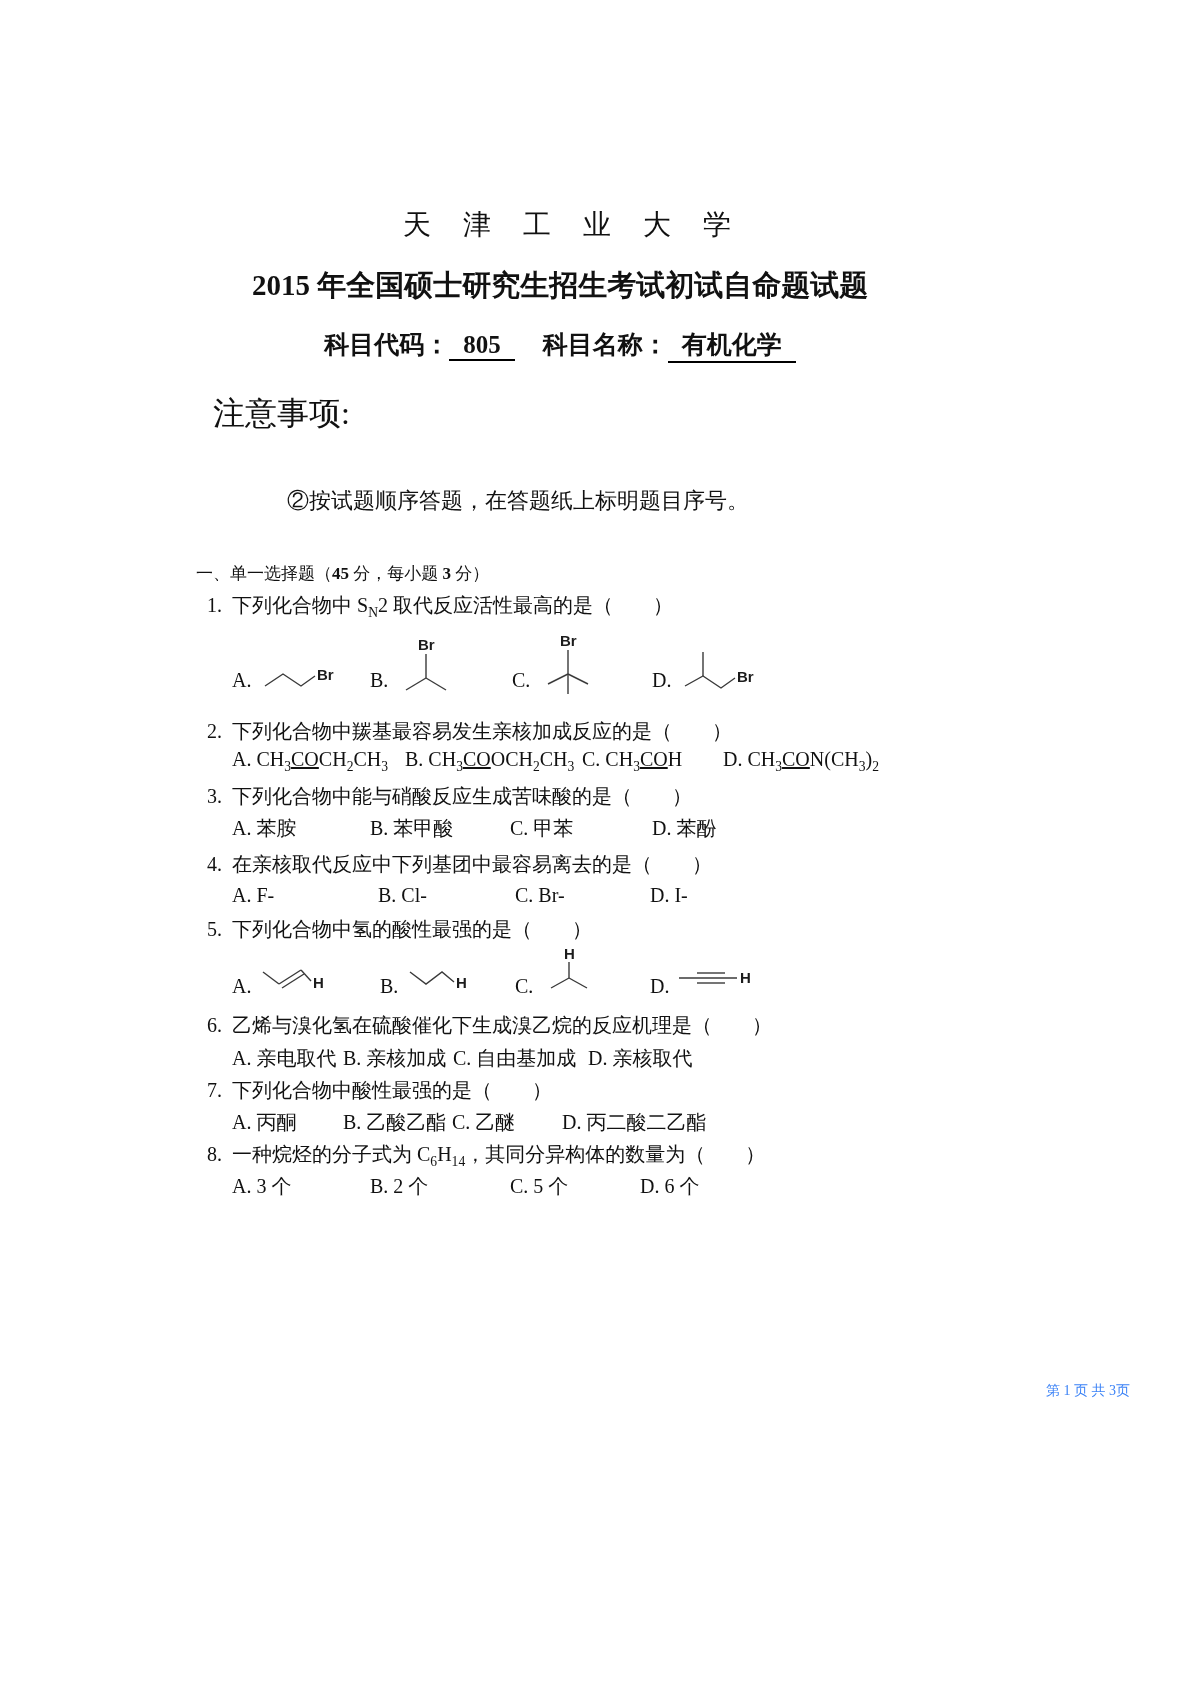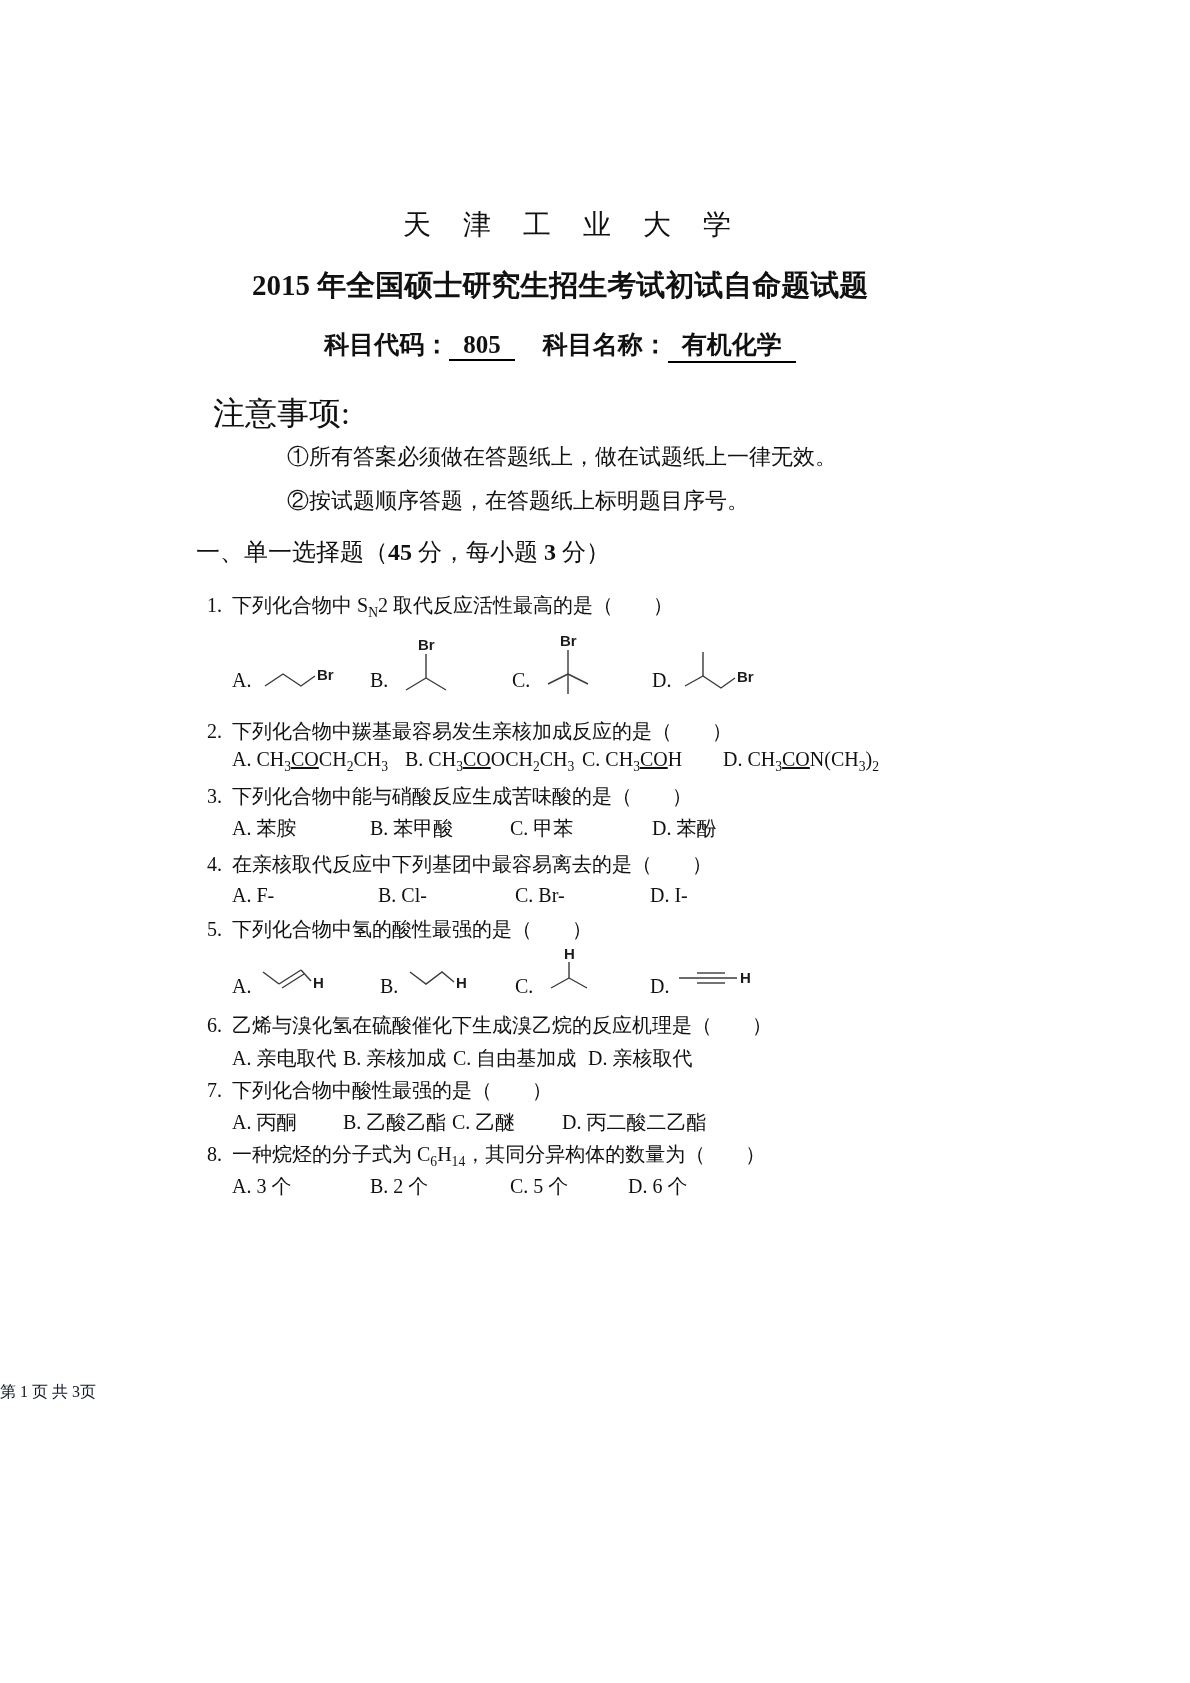--- a/index.html
+++ b/index.html
@@ -60,7 +60,6 @@
   </div>
 
   <div class="notes-title">注意事项:</div>
-  <div class="note-item note-1">①所有答案必须做在答题纸上，做在试题纸上一律无效。</div>
   <div class="note-item note-2">②按试题顺序答题，在答题纸上标明题目序号。</div>
 
   <div class="section-title"><span>一、单一选择题（</span><span class="b">45</span><span> 分，每小题 </span><span class="b">3</span><span> 分）</span></div>

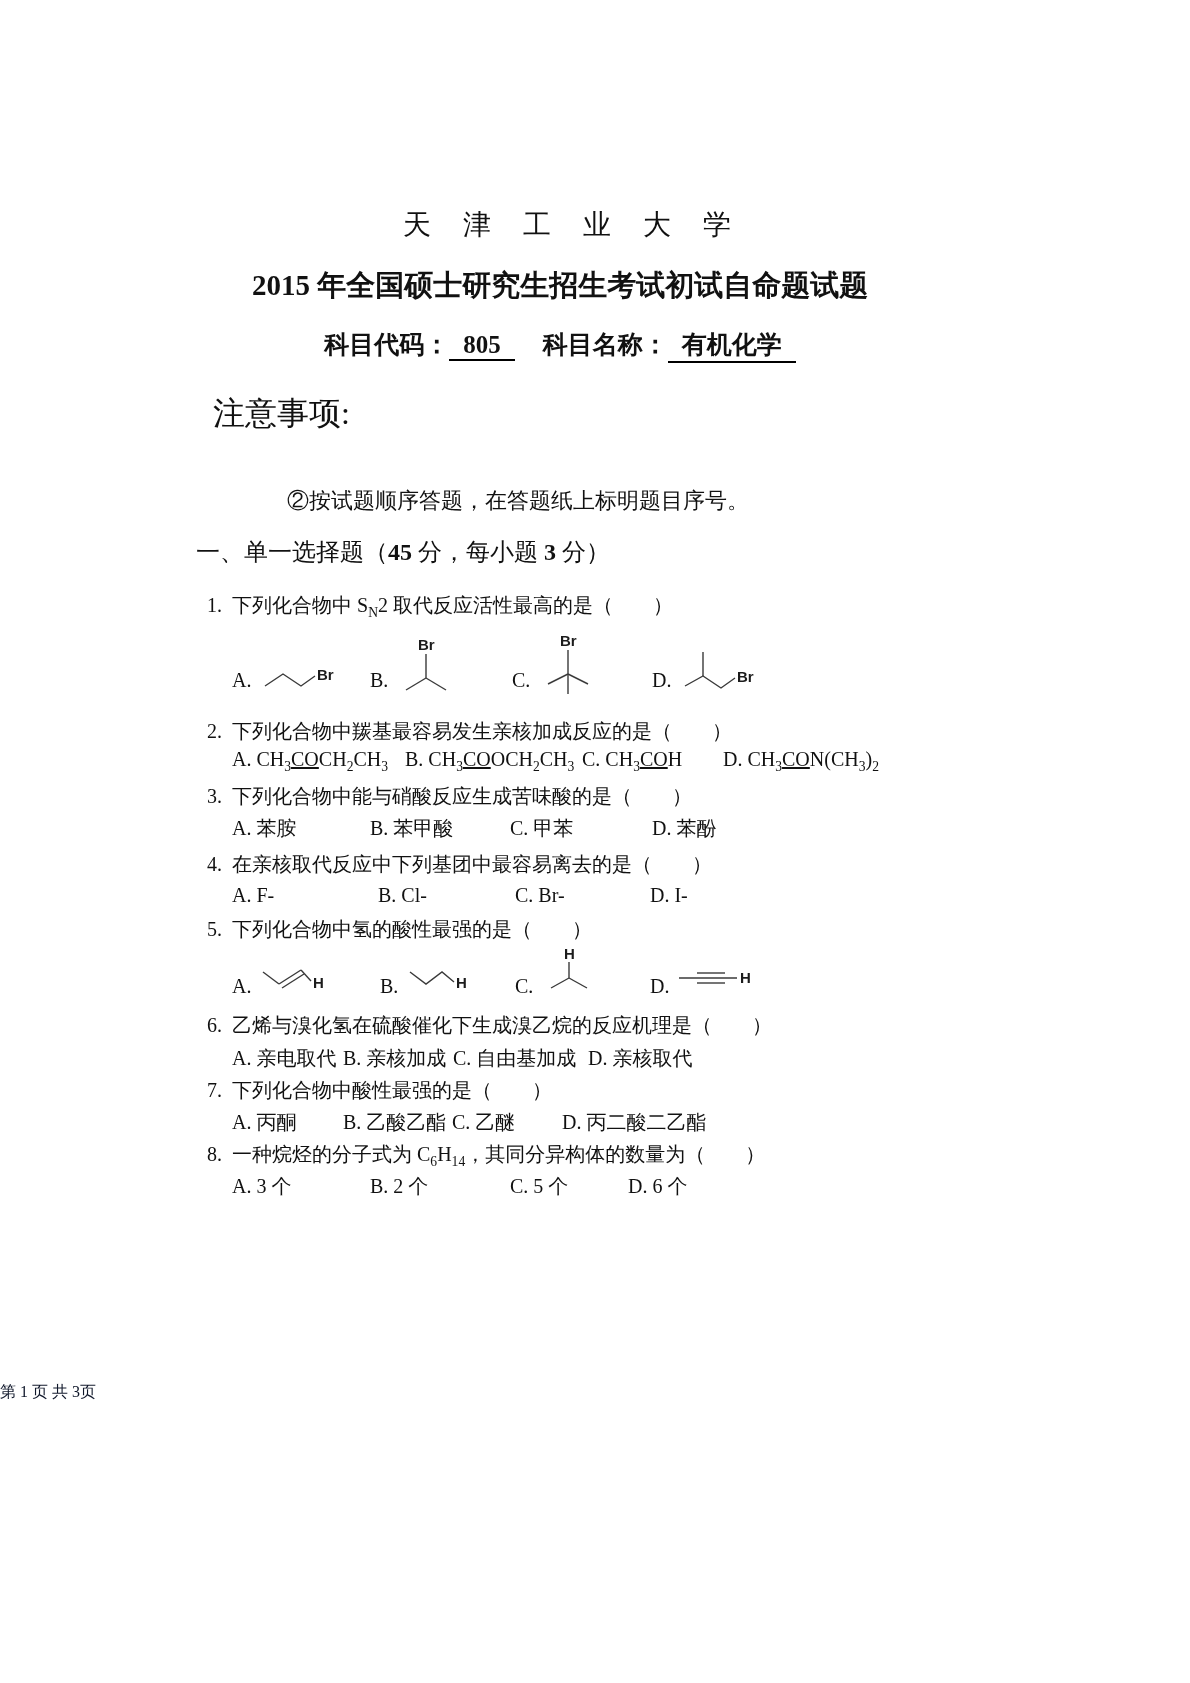--- a/index.html
+++ b/index.html
@@ -25,7 +25,7 @@
   .note-item { position:absolute; left:287px; font-size:22px; }
   .note-1 { top:442px; }
   .note-2 { top:486px; }
-  .section-title { position:absolute; top:536px; left:196px; font-size:24px; }
+  .section-title { position:absolute; top:562px; left:196px; font-size:17px; }
   .q-line { position:absolute; font-size:20px; white-space:nowrap; }
   .qnum { display:inline-block; margin-right:10px; }
   .opt-row { position:absolute; height:30px; }

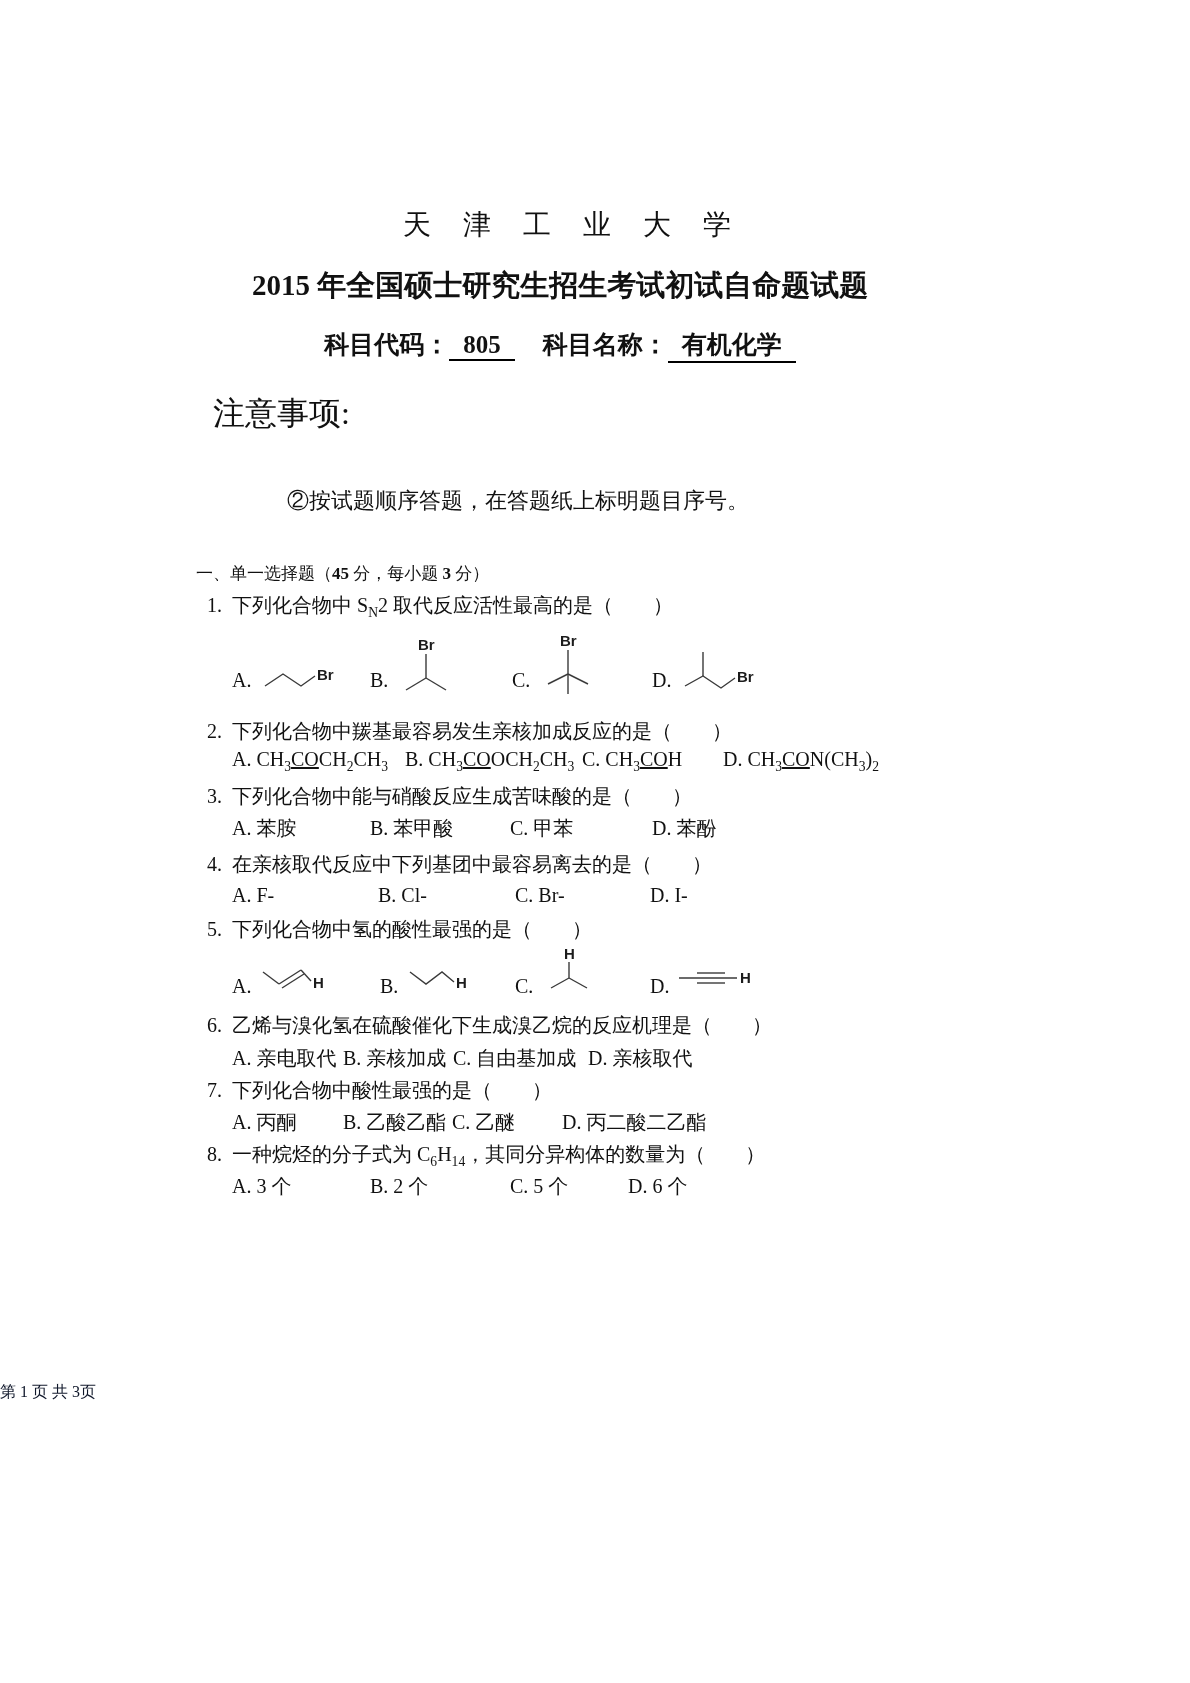--- a/index.html
+++ b/index.html
@@ -202,7 +202,7 @@
     <span class="opt" style="left:0;">A. 3 个</span>
     <span class="opt" style="left:138px;">B. 2 个</span>
     <span class="opt" style="left:278px;">C. 5 个</span>
-    <span class="opt" style="left:396px;">D. 6 个</span>
+    <span class="opt" style="left:408px;">D. 6 个</span>
   </div>
 
   <div class="footer">第 1 页 共 3页</div>

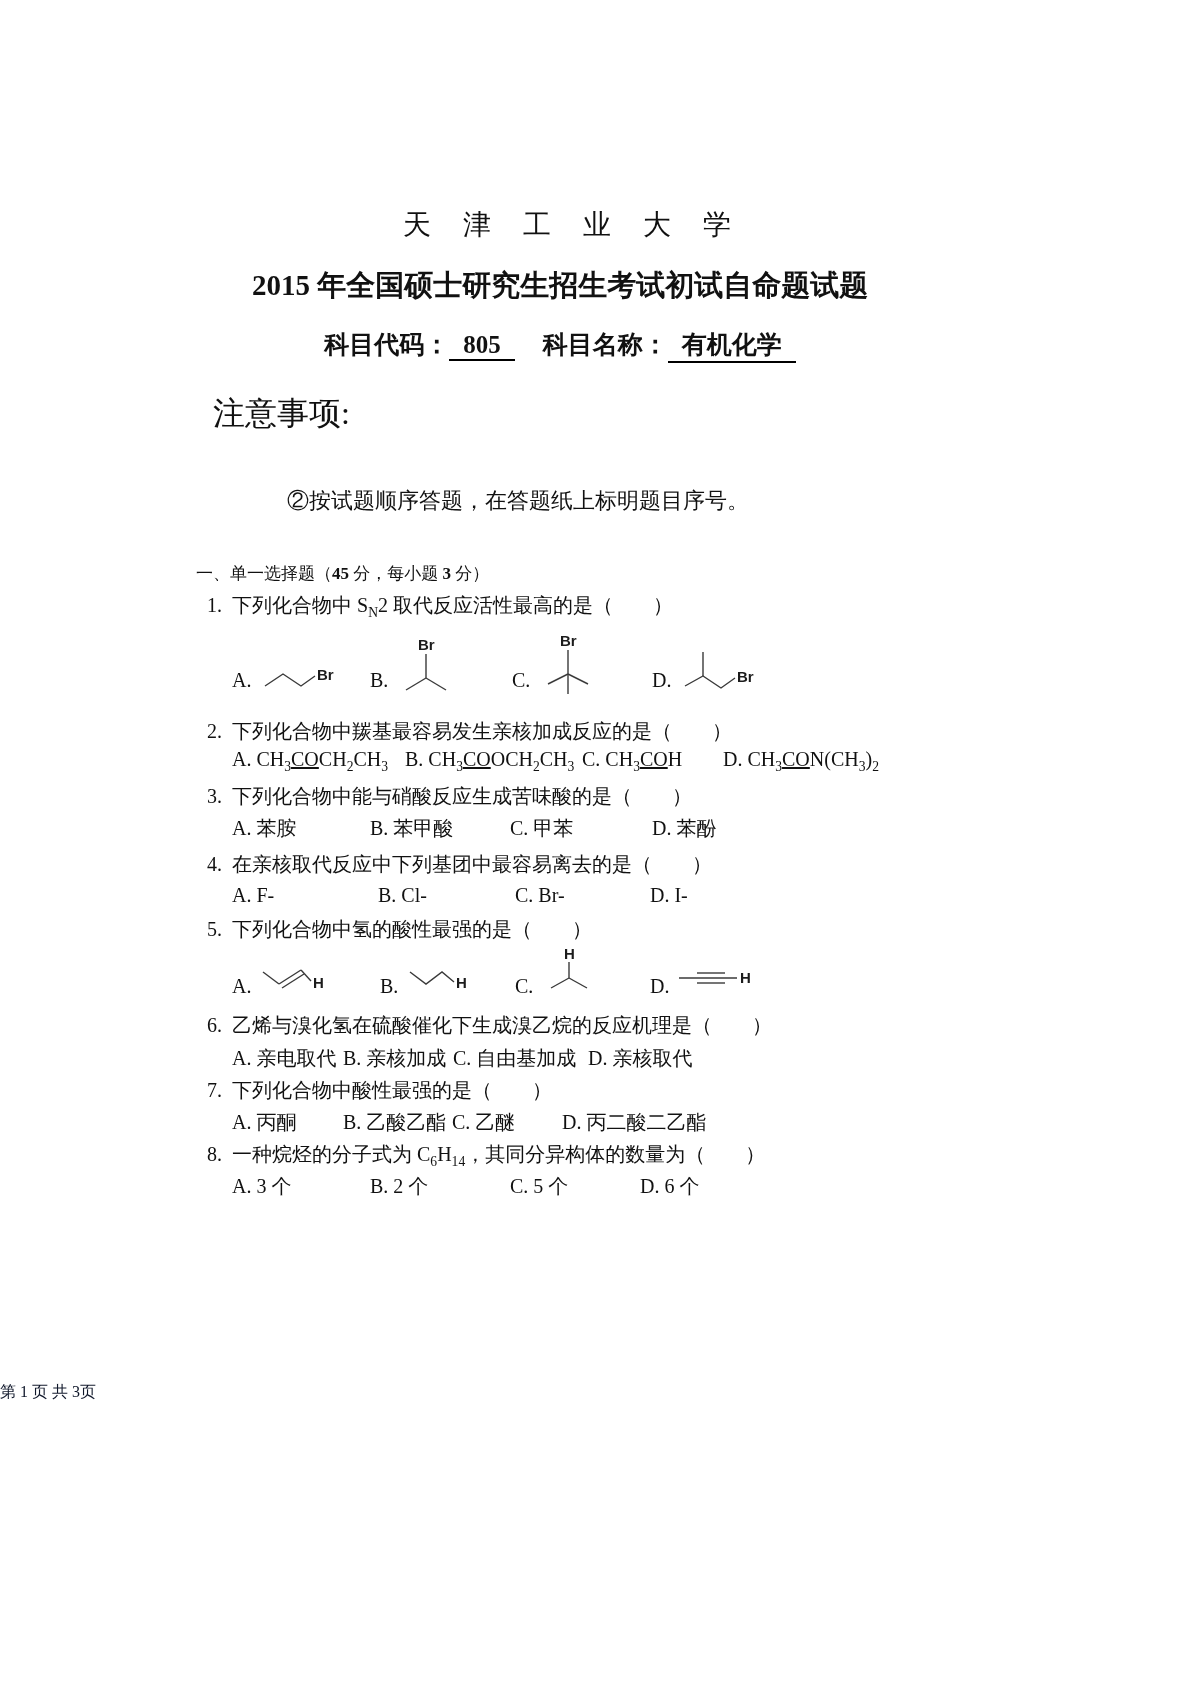--- a/index.html
+++ b/index.html
@@ -43,8 +43,8 @@
   .b { font-weight:bold; }
   .u { text-decoration:underline; }
   .footer {
-    position:absolute; top:1382px; left:0; width:1130px; text-align:left;
-    font-size:16px; color:#0f172a;
+    position:absolute; top:1382px; left:0; width:1130px; text-align:right;
+    font-size:14px; color:#3b82f6;
   }
 </style>
 </head>

